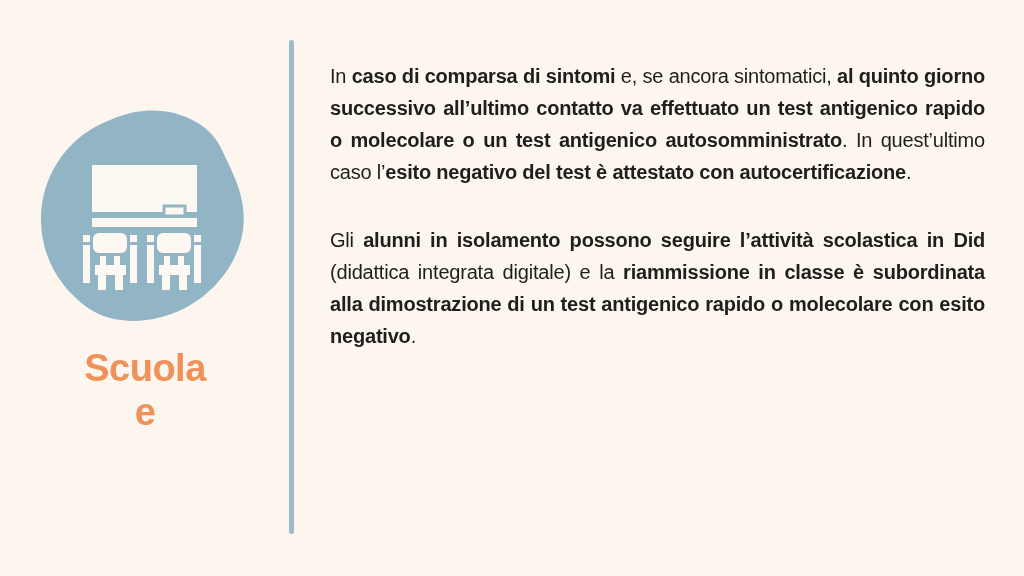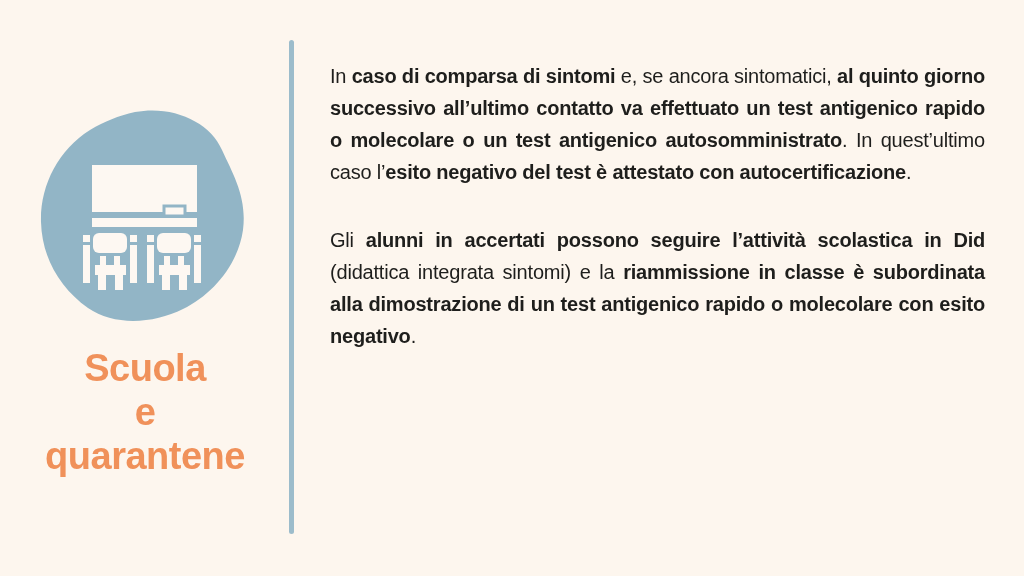--- a/index.html
+++ b/index.html
@@ -106,7 +106,7 @@
 
     <p><span class="seg-r">In </span><span class="seg-b">caso di comparsa di sintomi</span><span class="seg-r"> e, se ancora sintomatici, </span><span class="seg-b">al quinto giorno successivo all’ultimo contatto va effettuato un test antigenico rapido o molecolare o un test antigenico autosomministrato</span><span class="seg-r">. In quest’ultimo caso l’</span><span class="seg-b">esito negativo del test è attestato con autocertificazione</span><span class="seg-r">.</span></p>
 
-    <p><span class="seg-r">Gli </span><span class="seg-b">alunni in accertati possono seguire l’attività scolastica in Did</span><span class="seg-r"> (didattica integrata sintomi) e la </span><span class="seg-b">riammissione in classe è subordinata alla dimostrazione di un test antigenico rapido o molecolare con esito negativo</span><span class="seg-r">.</span></p>
+    <p><span class="seg-r">Gli </span><span class="seg-b">alunni in isolamento possono seguire l’attività scolastica in Did</span><span class="seg-r"> (didattica integrata sintomi) e la </span><span class="seg-b">riammissione in classe è subordinata alla dimostrazione di un test antigenico rapido o molecolare con esito negativo</span><span class="seg-r">.</span></p>
 
   </div>
 

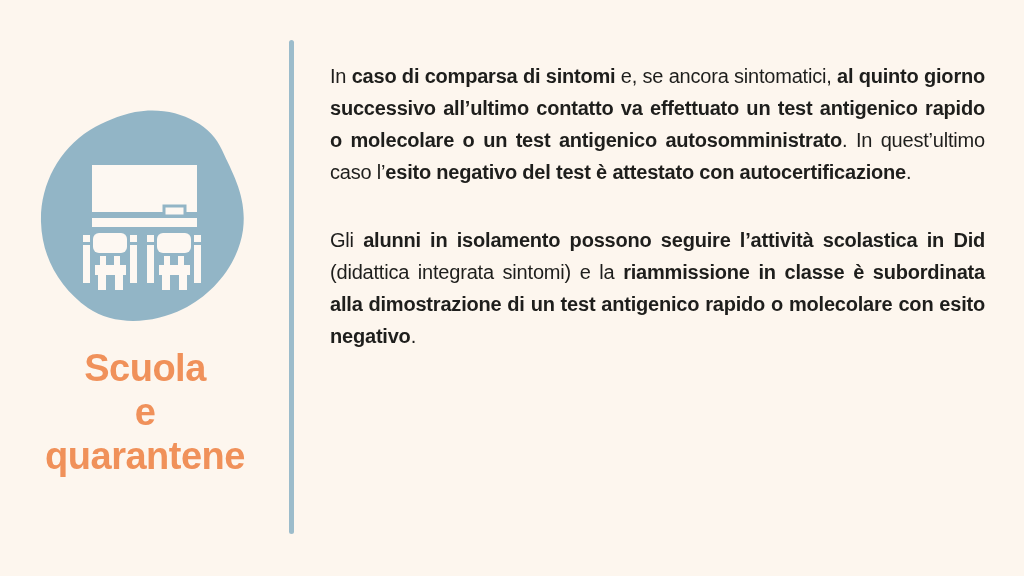--- a/index.html
+++ b/index.html
@@ -106,7 +106,7 @@
 
     <p><span class="seg-r">In </span><span class="seg-b">caso di comparsa di sintomi</span><span class="seg-r"> e, se ancora sintomatici, </span><span class="seg-b">al quinto giorno successivo all’ultimo contatto va effettuato un test antigenico rapido o molecolare o un test antigenico autosomministrato</span><span class="seg-r">. In quest’ultimo caso l’</span><span class="seg-b">esito negativo del test è attestato con autocertificazione</span><span class="seg-r">.</span></p>
 
-    <p><span class="seg-r">Gli </span><span class="seg-b">alunni in isolamento possono seguire l’attività scolastica in Did</span><span class="seg-r"> (didattica integrata sintomi) e la </span><span class="seg-b">riammissione in classe è subordinata alla dimostrazione di un test antigenico rapido o molecolare con esito negativo</span><span class="seg-r">.</span></p>
+    <p><span class="seg-r">Gli </span><span class="seg-b">alunni in isolamento possono seguire l’attività scolastica in Did</span><span class="seg-r"> (didattica integrata digitale) e la </span><span class="seg-b">riammissione in classe è subordinata alla dimostrazione di un test antigenico rapido o molecolare con esito negativo</span><span class="seg-r">.</span></p>
 
   </div>
 

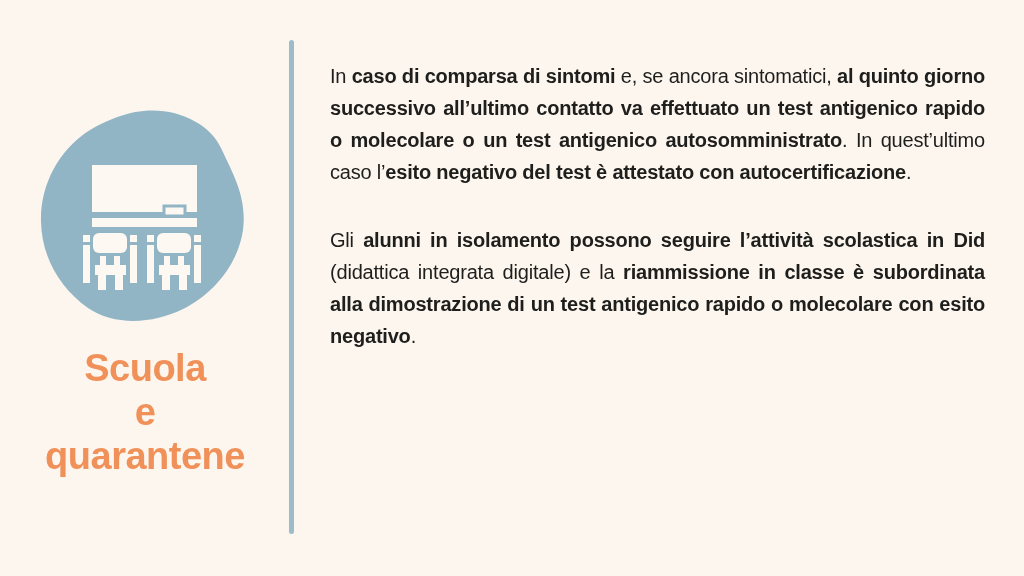--- a/index.html
+++ b/index.html
@@ -94,7 +94,6 @@
     <div class="title">
       <div>Scuola</div>
       <div>e</div>
-      <div>quarantene</div>
     </div>
 
   </div>

